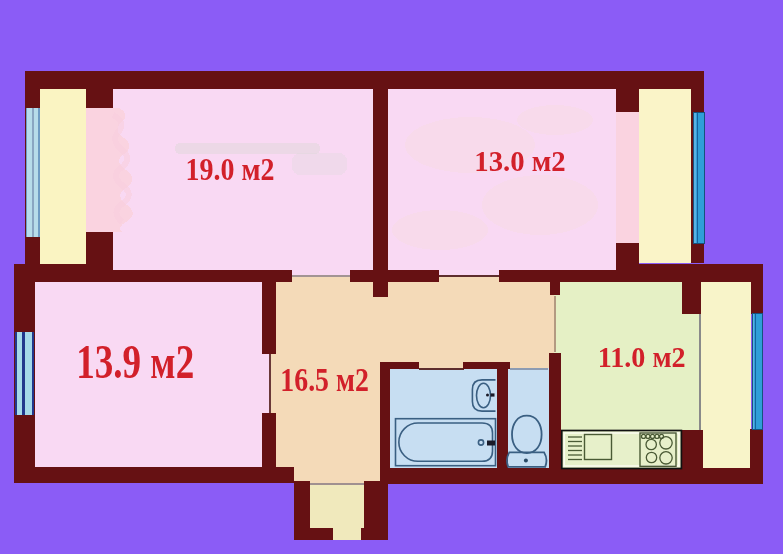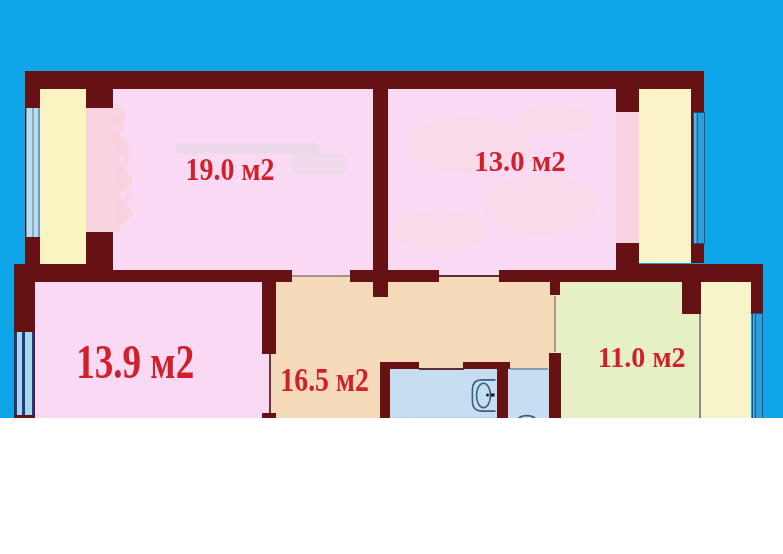--- a/index.html
+++ b/index.html
@@ -3,7 +3,7 @@
 <meta charset="utf-8">
 <style>
   html,body{margin:0;padding:0;background:#ffffff;}
-  #plan{position:relative;width:783px;height:418px;background:#0ea5e9;overflow:hidden;}
+  #plan{position:relative;width:783px;height:554px;background:#8b5cf6;overflow:hidden;}
   svg{display:block;}
   .lbl{font-family:"Liberation Serif",serif;font-weight:bold;fill:#d2202a;}
 </style>

